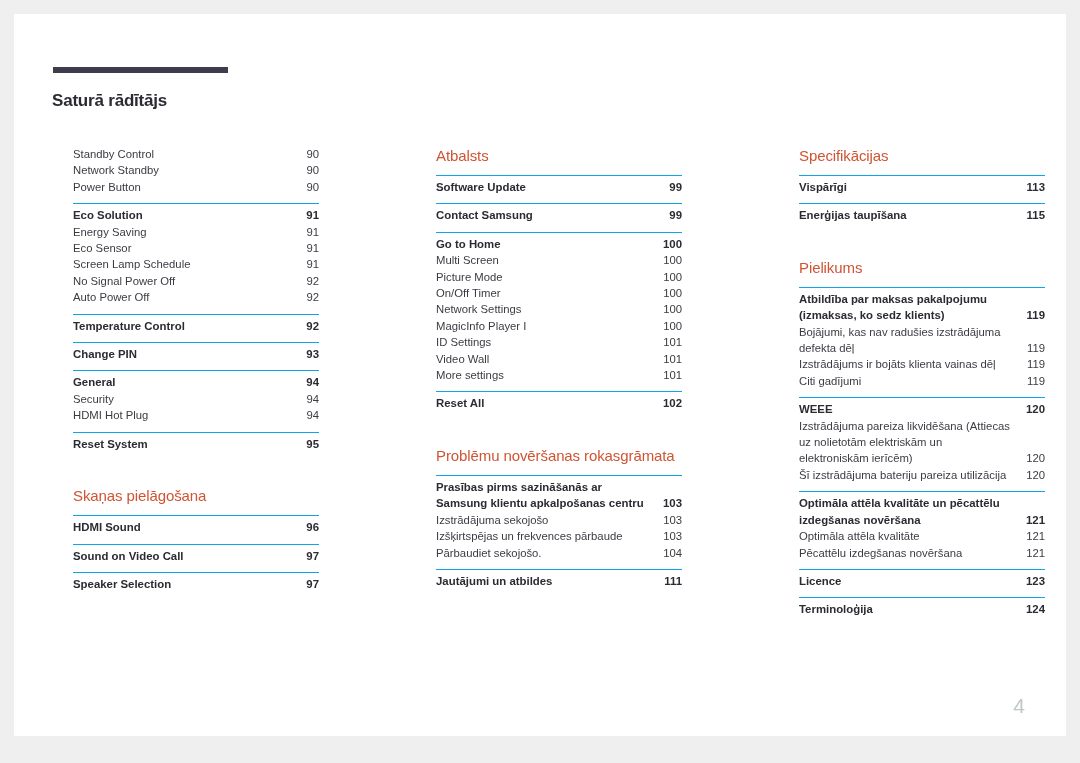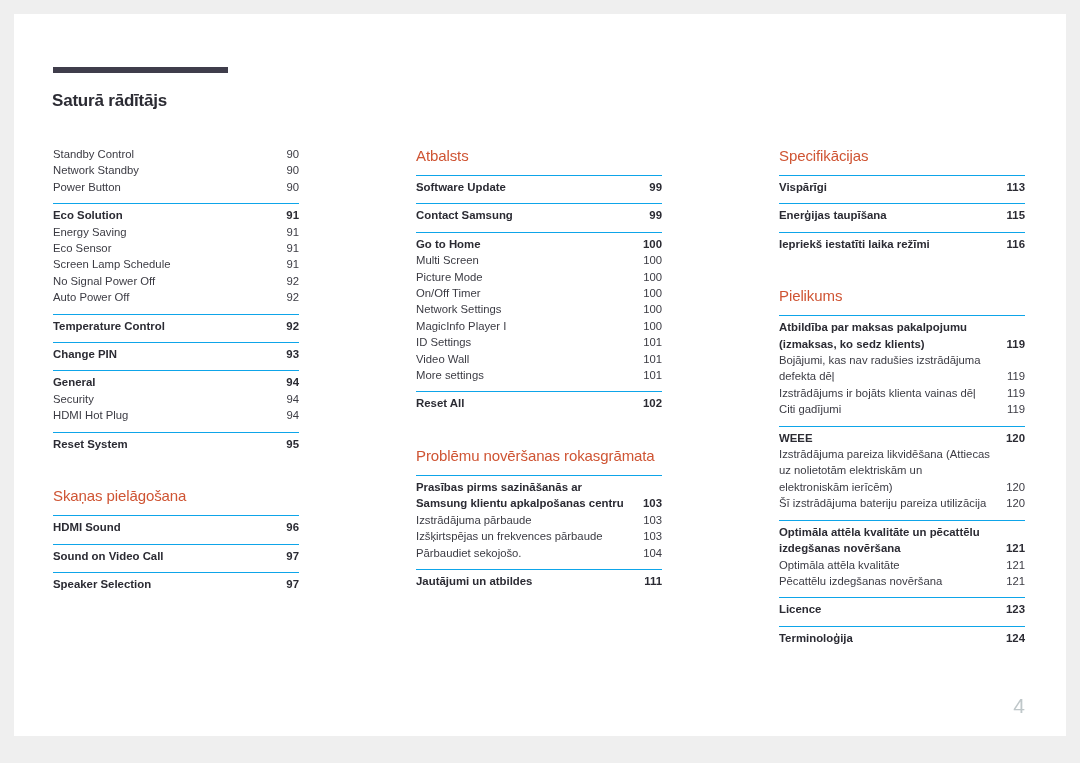--- a/index.html
+++ b/index.html
@@ -47,6 +47,7 @@
   .col {
     position: absolute;
     top: 0;
+    margin-left: 20px;
   }
   .col-1 { left: 39px;  width: 246px; }
   .col-2 { left: 402px; width: 246px; }

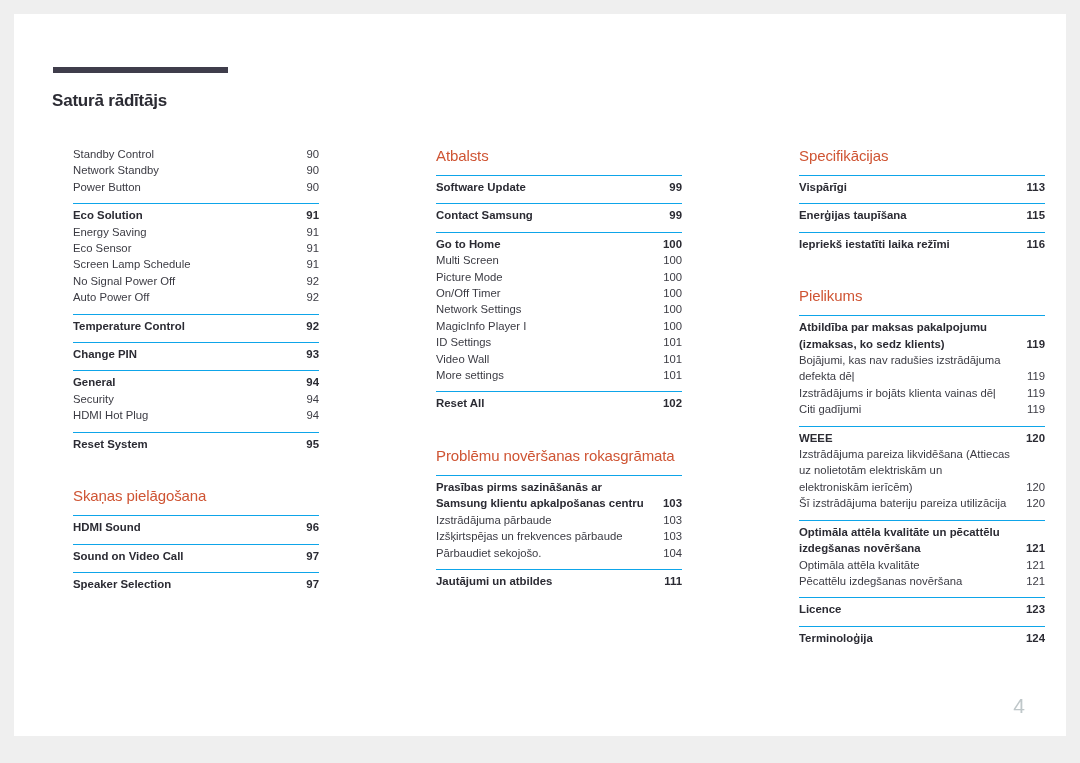--- a/index.html
+++ b/index.html
@@ -331,12 +331,6 @@
               <span class="pagenum">115</span>
             </div>
           </div>
-          <div class="group ruled">
-            <div class="entry bold">
-              <span class="label">Iepriekš iestatīti laika režīmi</span>
-              <span class="pagenum">116</span>
-            </div>
-          </div>
         </div>
         <div class="section spaced-top">
           <div class="section-heading">Pielikums</div>

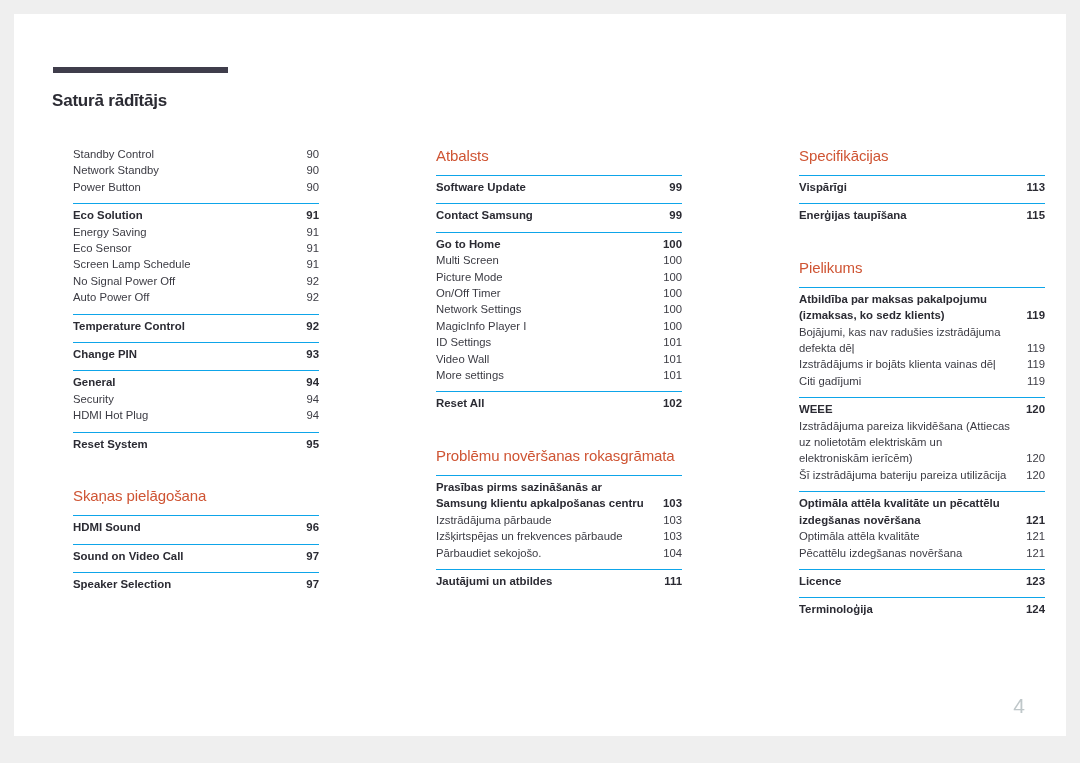--- a/index.html
+++ b/index.html
@@ -296,7 +296,7 @@
               <span class="pagenum">103</span>
             </div>
             <div class="entry">
-              <span class="label">Izstrādājuma pārbaude</span>
+              <span class="label">Izstrādājuma sekojošo</span>
               <span class="pagenum">103</span>
             </div>
             <div class="entry">

